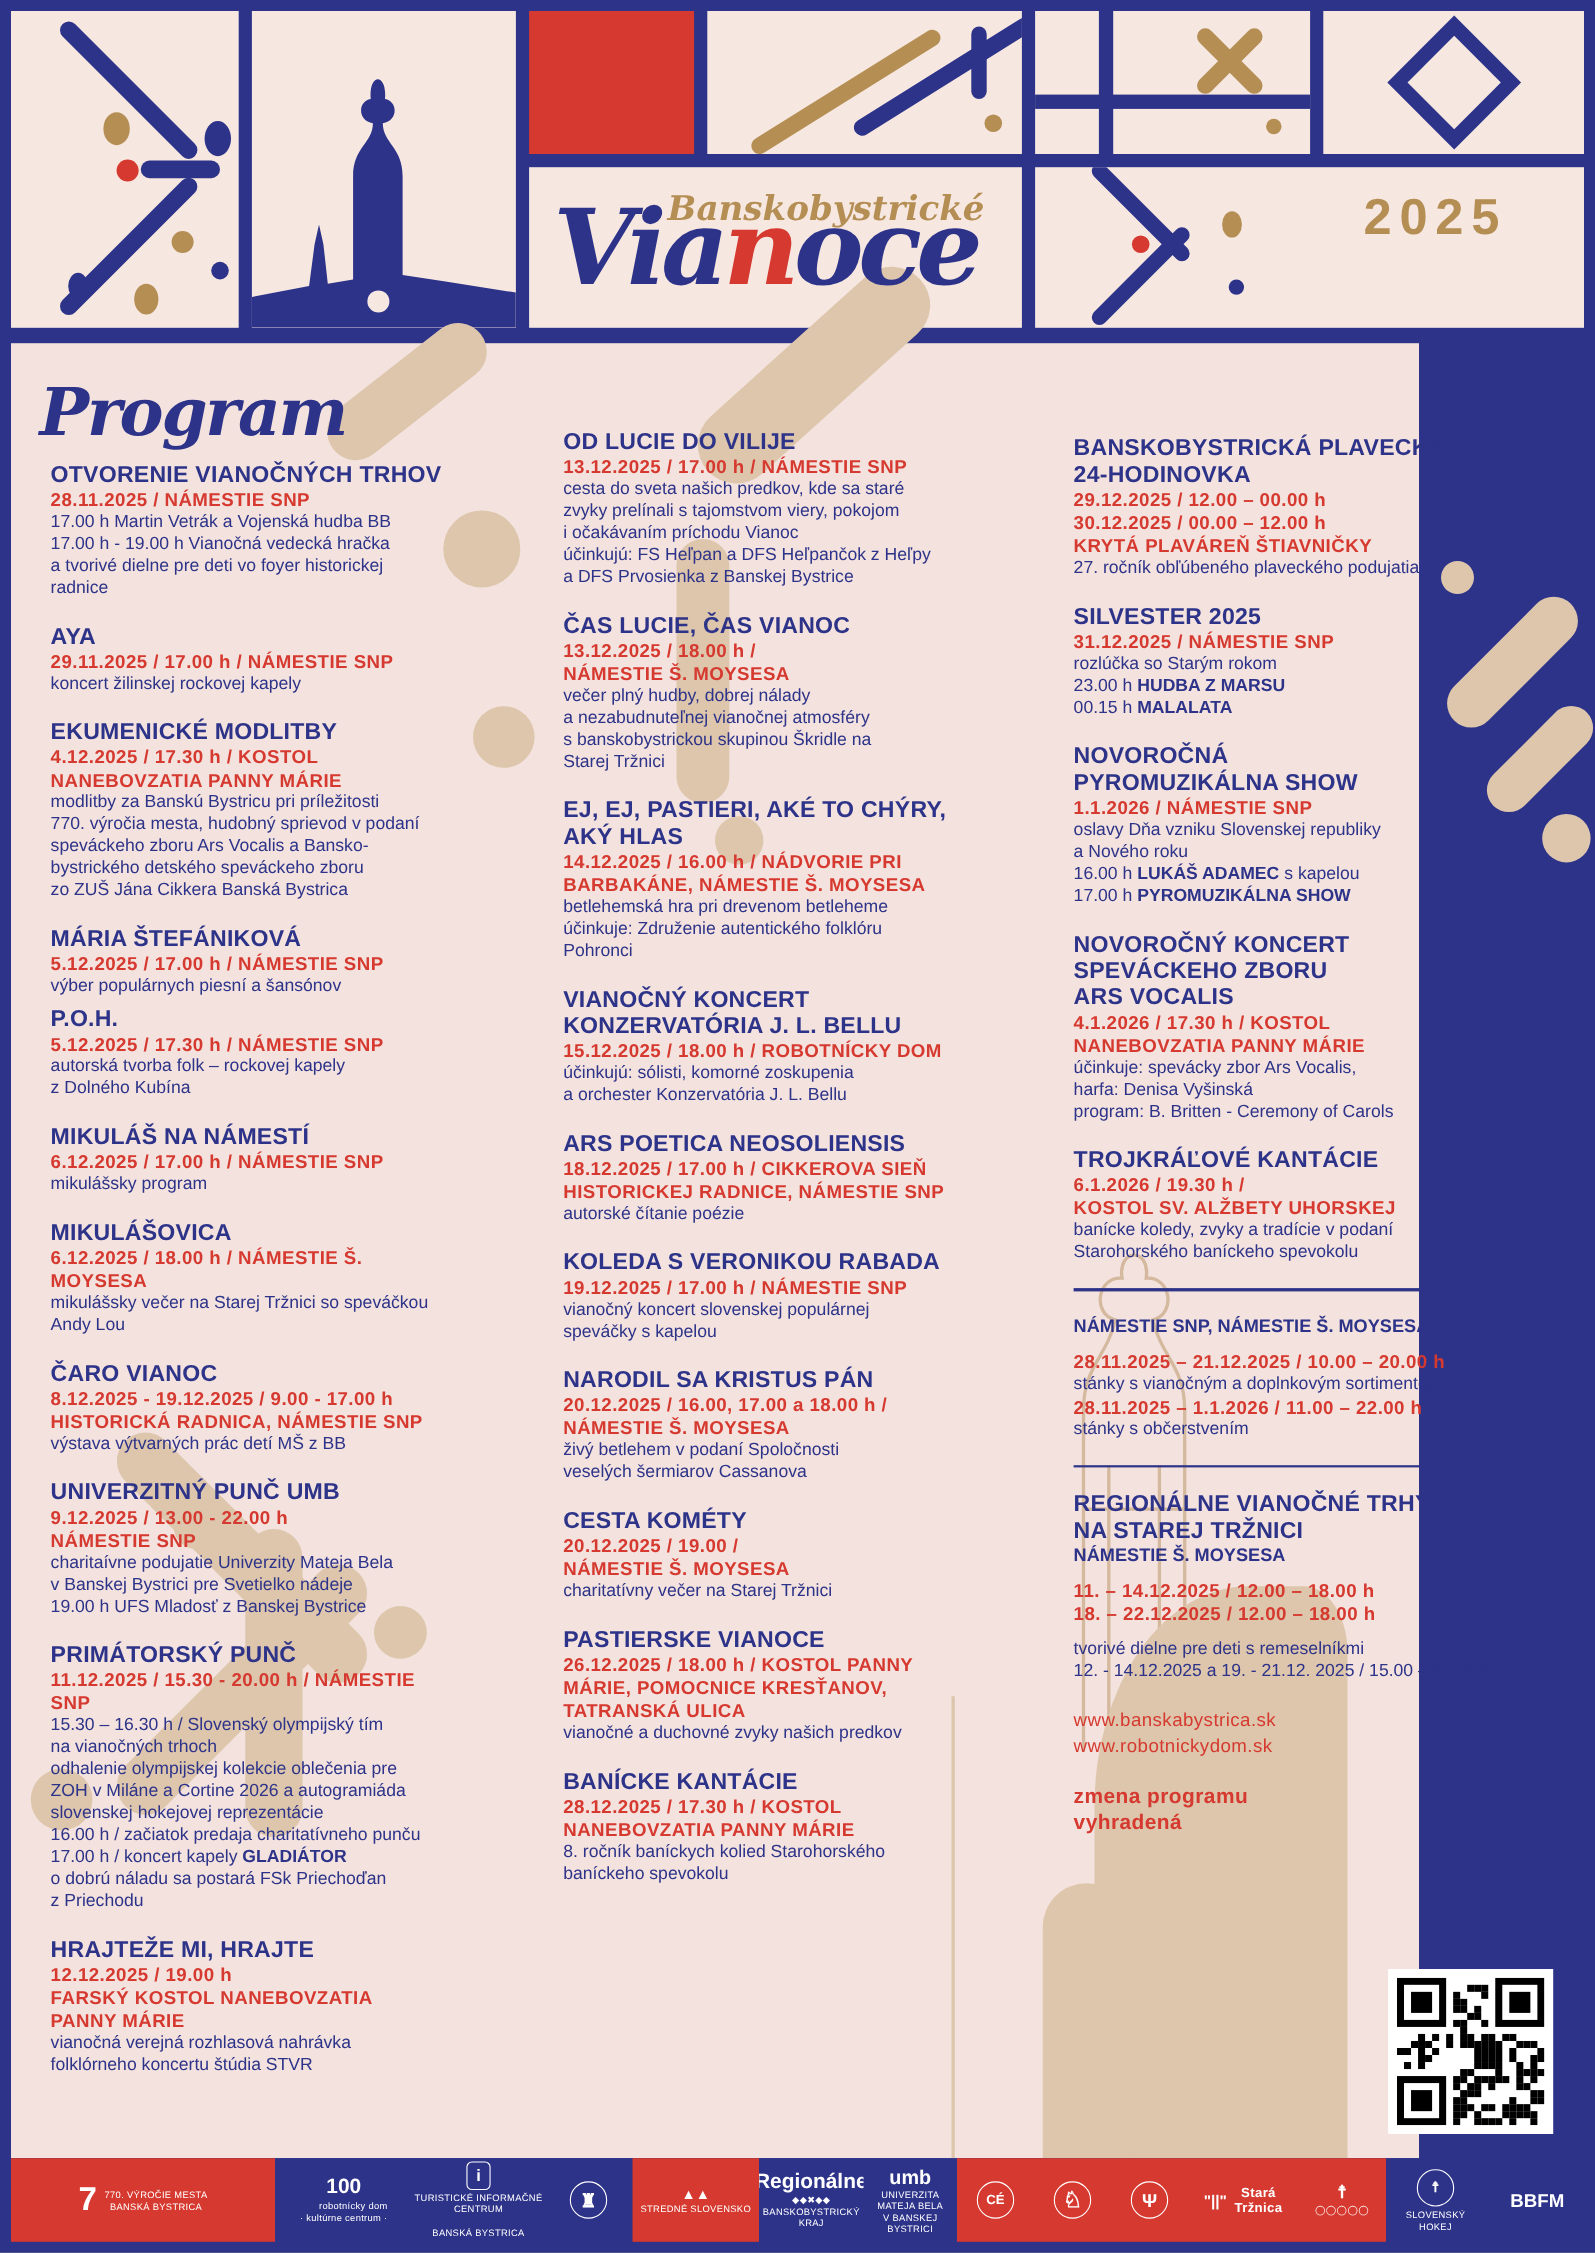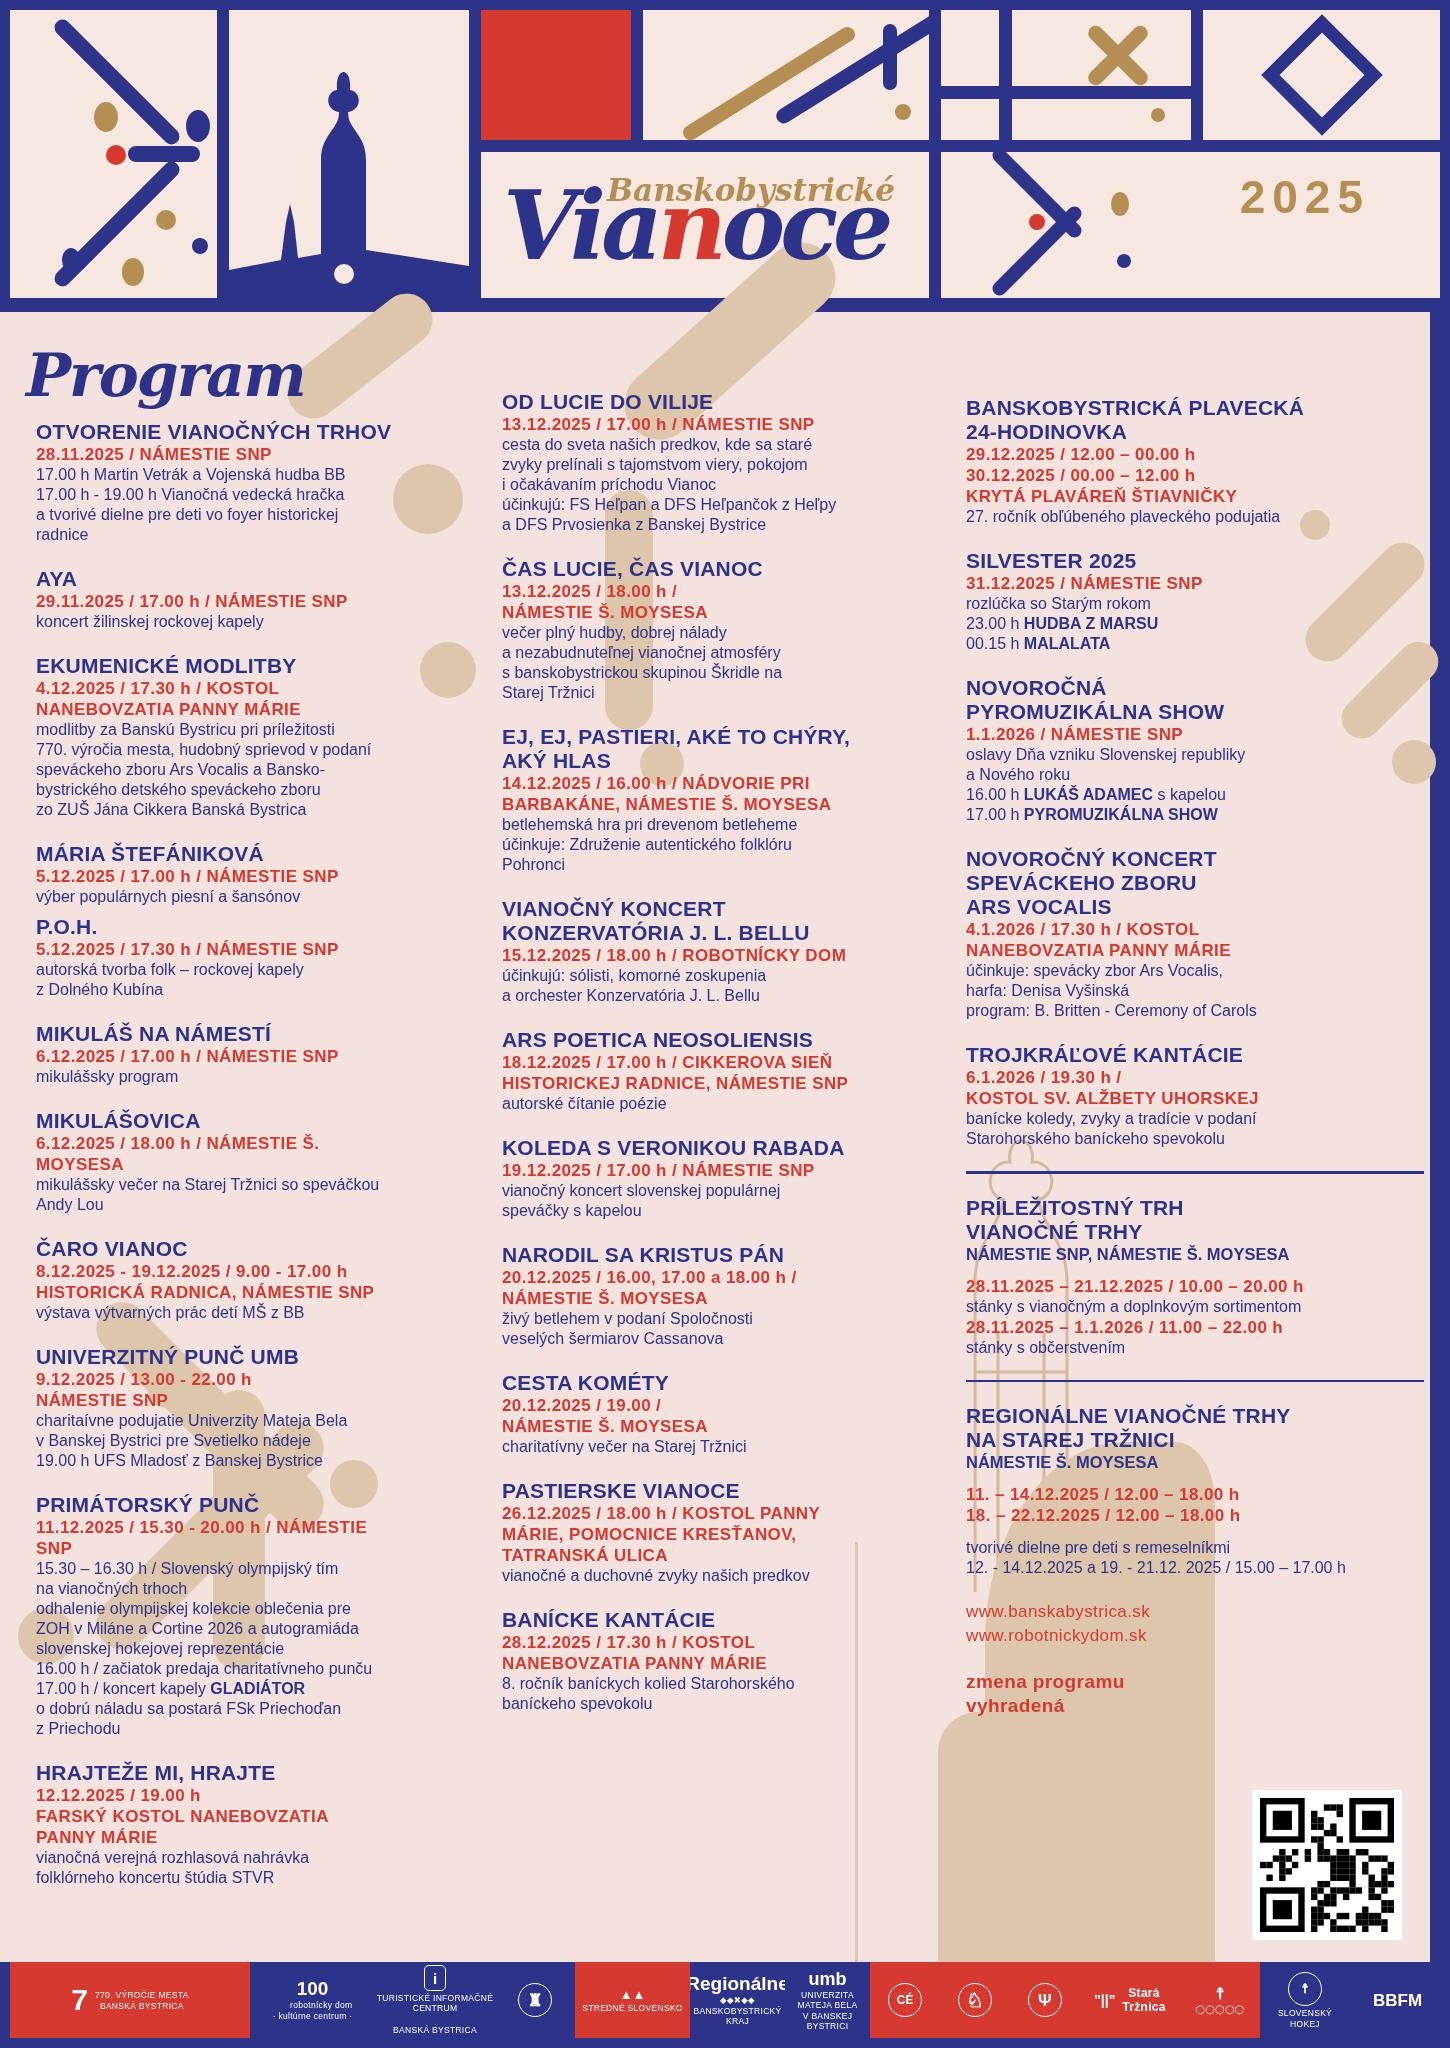--- a/index.html
+++ b/index.html
@@ -15,7 +15,7 @@
   .bar{position:absolute;background:var(--blue);border-radius:9px;}
   .gbar{position:absolute;background:var(--gold);border-radius:9px;}
   .dot{position:absolute;border-radius:50%;}
-  .main{position:absolute;left:0;top:312px;width:1430px;height:1650px;background:var(--pinkbg);}
+  .main{position:absolute;left:10px;top:312px;width:1280px;height:1650px;background:var(--pinkbg);}
   .decor{position:absolute;background:var(--tan);border-radius:28px;z-index:0;}
   .decor.circle{border-radius:50%;}
   .script{font-family:"DejaVu Serif",serif;font-style:italic;font-weight:bold;}

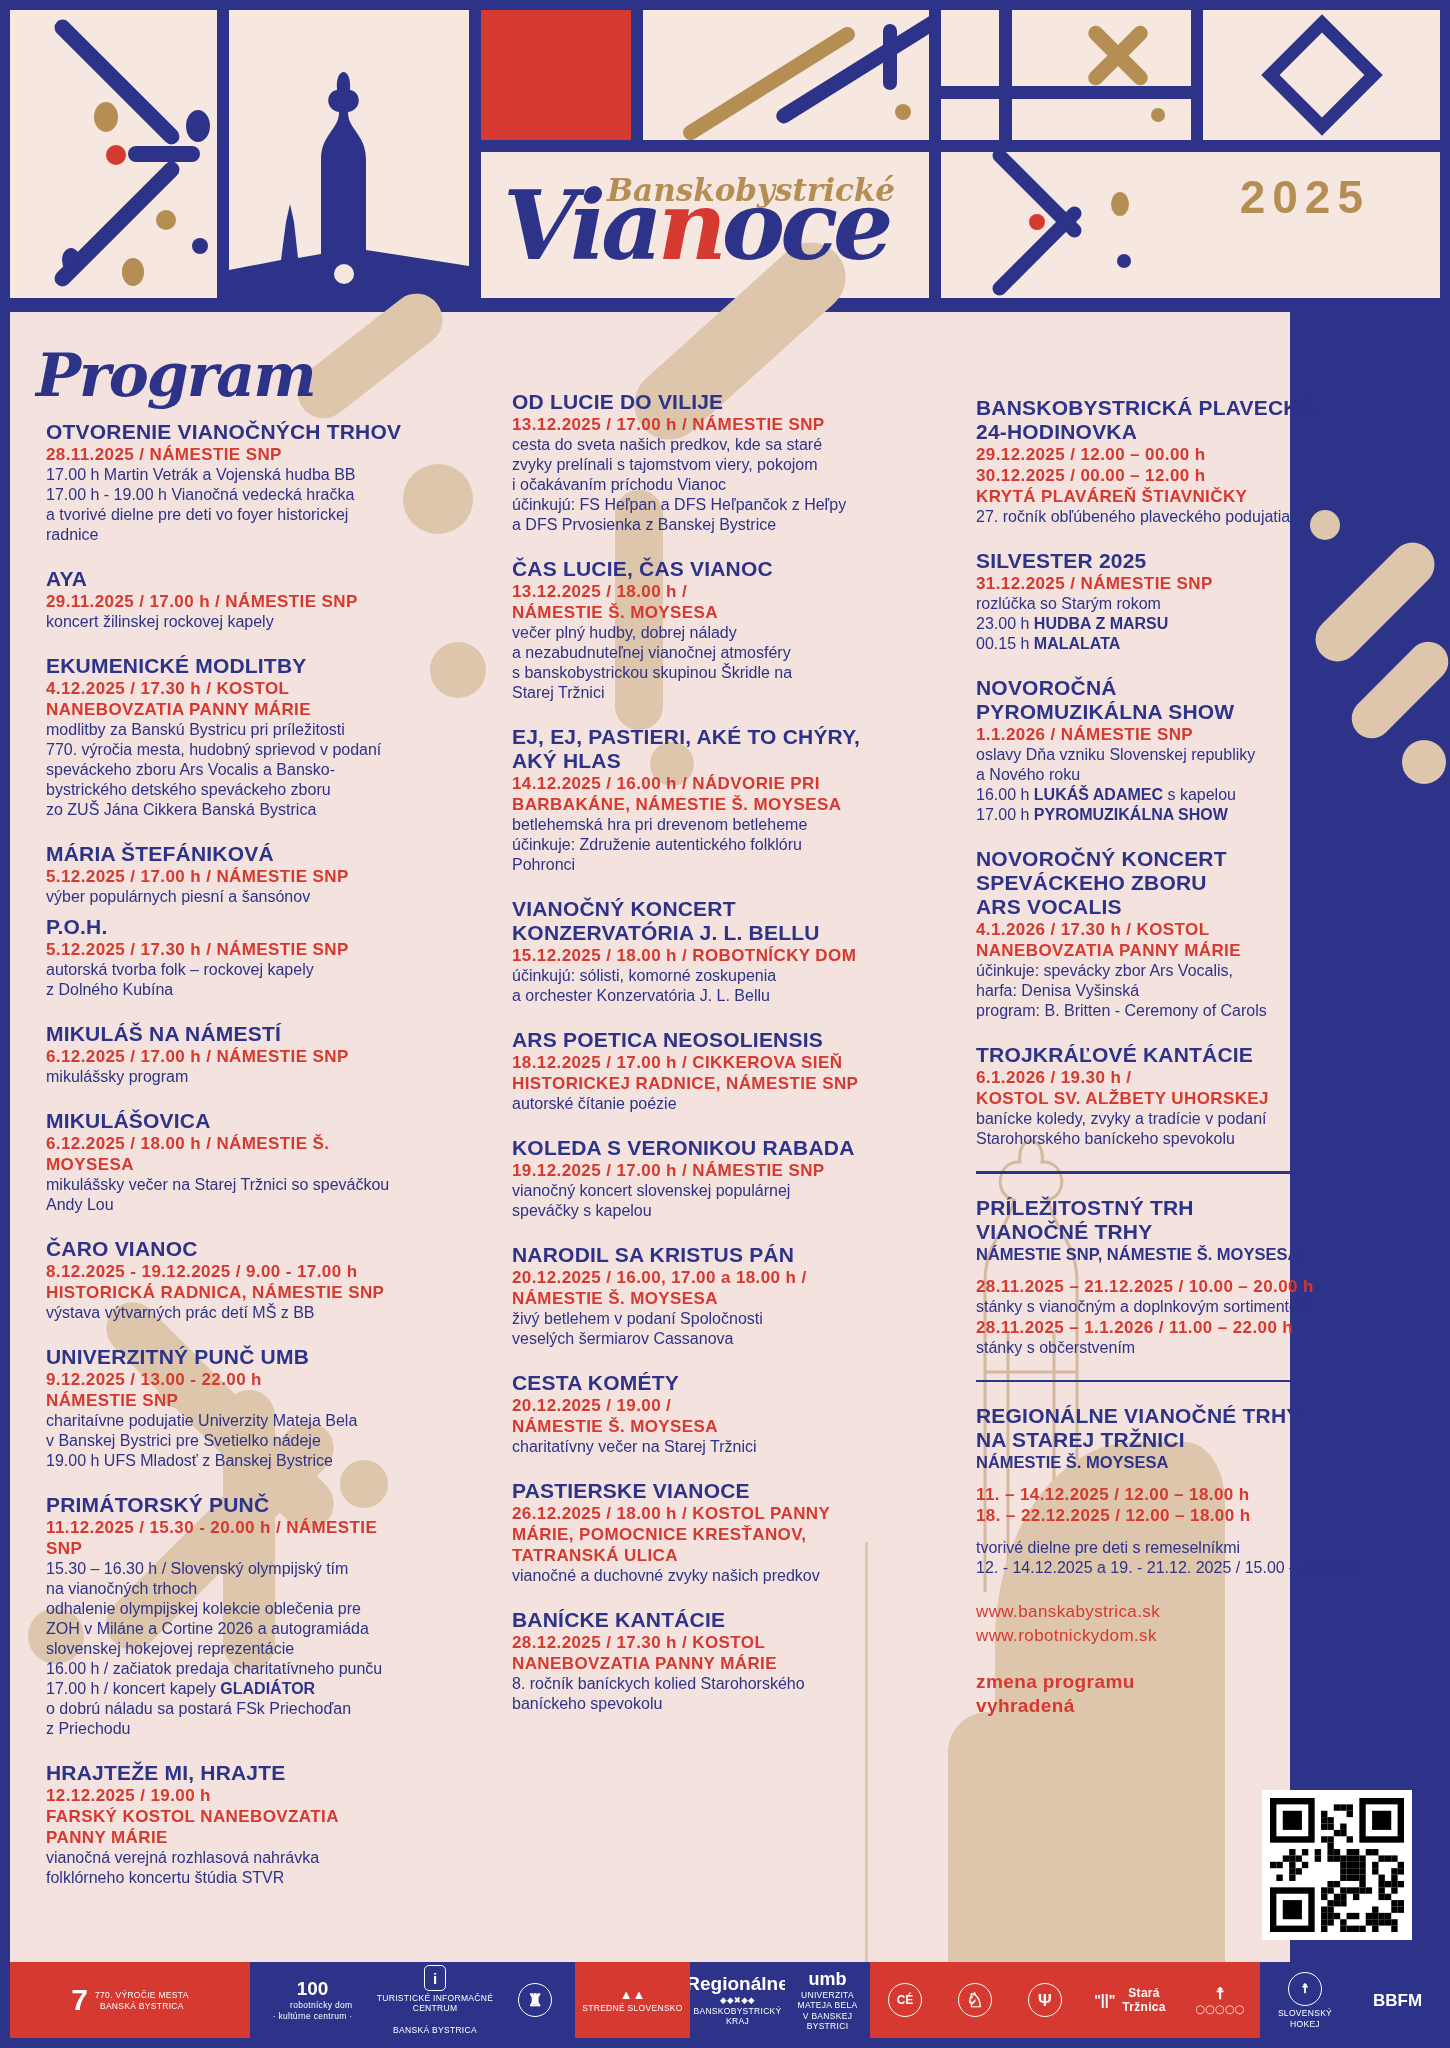--- a/index.html
+++ b/index.html
@@ -347,7 +347,6 @@
         </div>
         <div class="divider"></div>
         <div class="event">
-          <div class="ev-title">PRÍLEŽITOSTNÝ TRH<br>VIANOČNÉ TRHY</div>
           <div class="ln-bodybold">NÁMESTIE SNP, NÁMESTIE Š. MOYSESA</div>
           <div class="ln-space"></div>
           <div class="ln-red">28.11.2025 – 21.12.2025 / 10.00 – 20.00 h</div>

